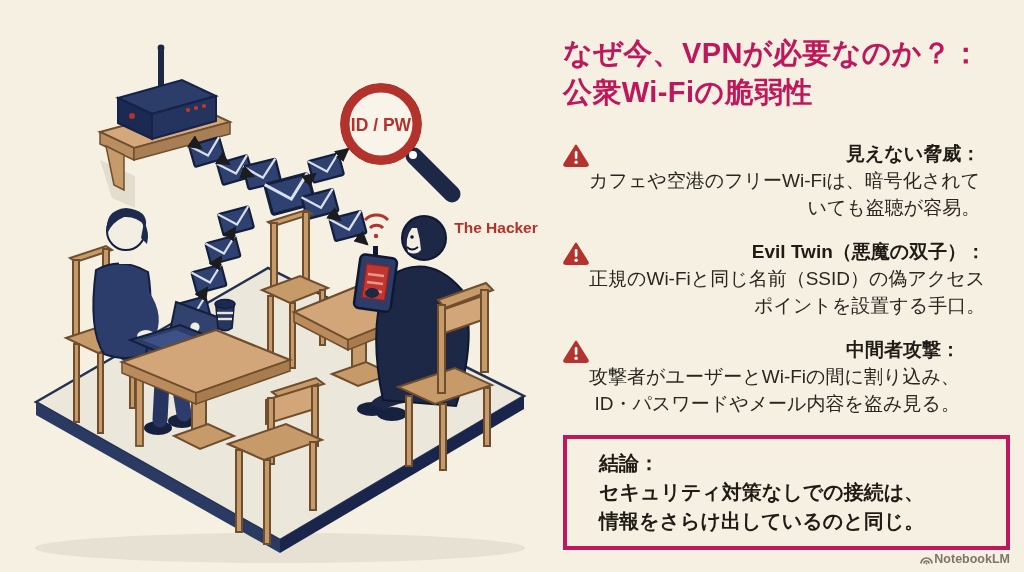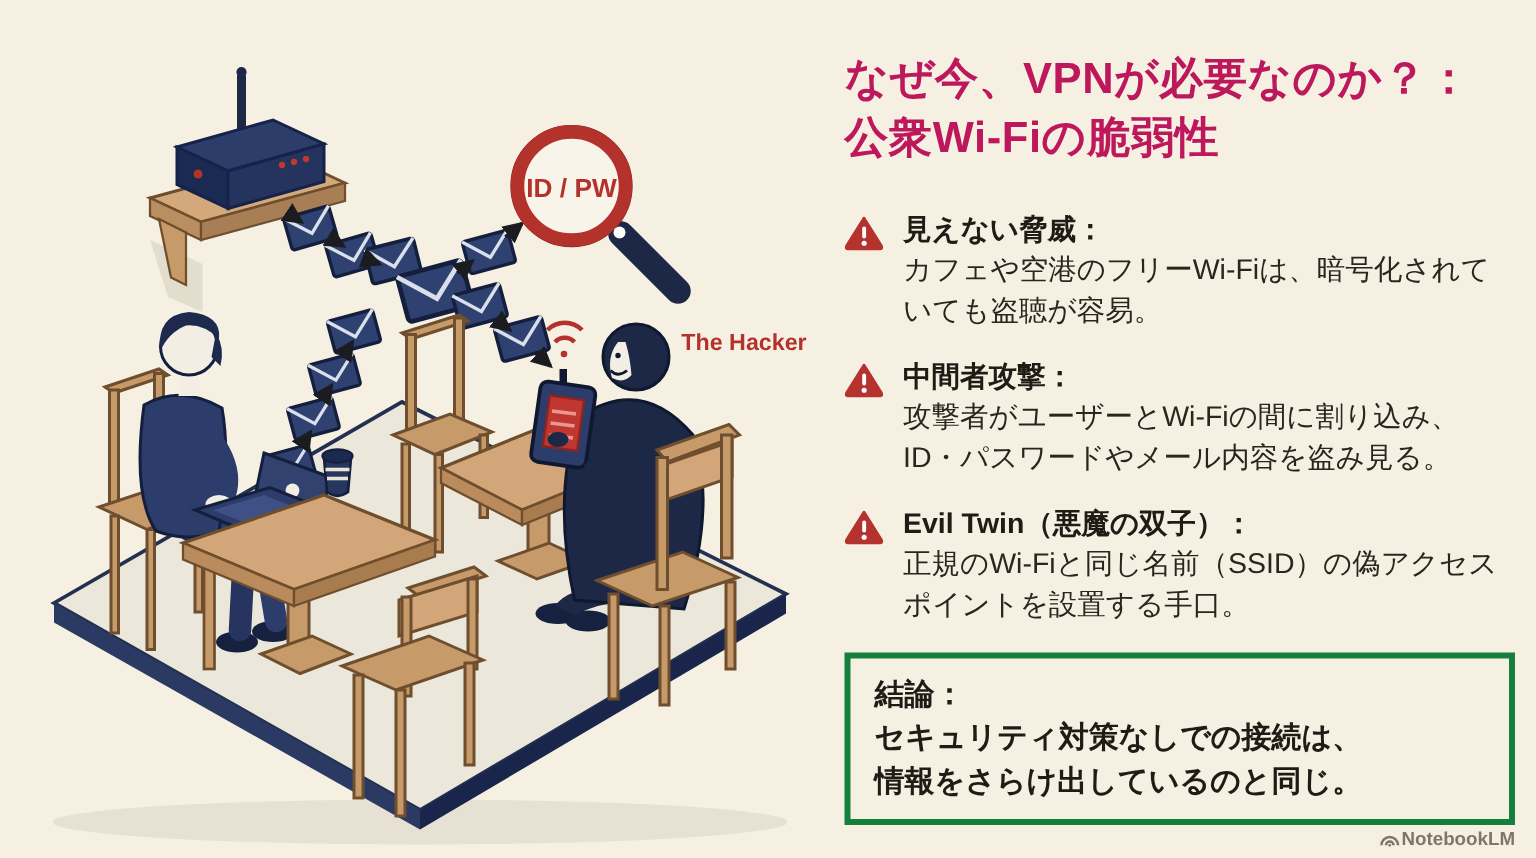--- a/index.html
+++ b/index.html
@@ -10,7 +10,7 @@
   .title{margin:34px 0 0 0;font-size:29px;line-height:1.33;font-weight:bold;
          color:#be185d;white-space:pre-line;letter-spacing:0.4px;}
   .threats{margin-top:30px;}
-  .threat{display:flex;gap:13px;margin-bottom:17px;}
+  .threat{display:flex;gap:0;margin-bottom:17px;text-align:right;}
   .t-icon{flex:0 0 auto;margin-top:3px;}
   .t-text{font-size:19px;line-height:1.42;color:#2a251f;}
   .t-head{font-weight:bold;color:#201b15;}

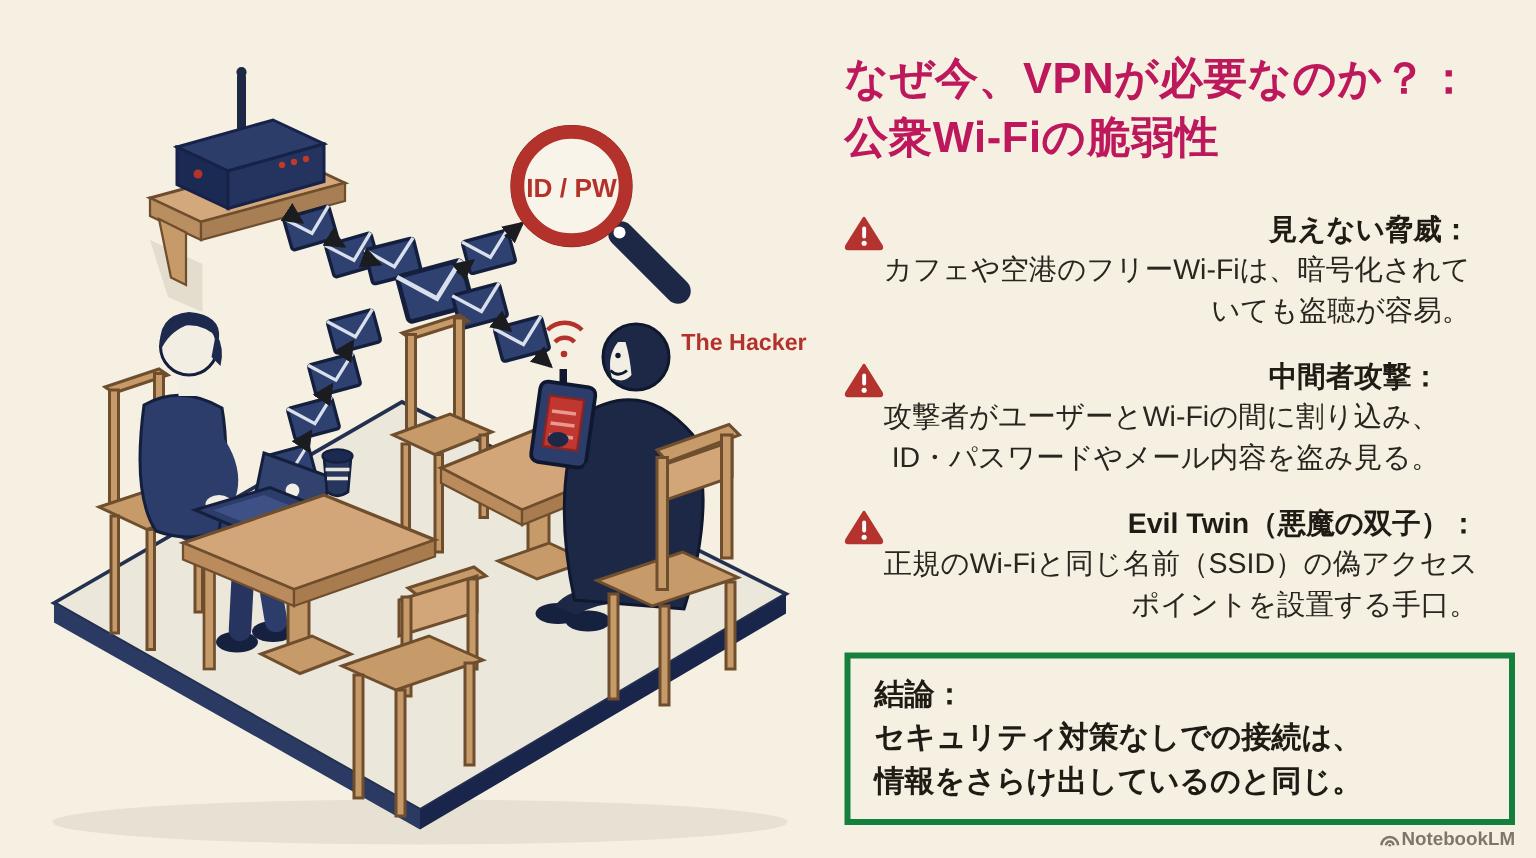--- a/index.html
+++ b/index.html
@@ -242,9 +242,9 @@
           <circle cx="13.1" cy="18.2" r="1.7" fill="#ffffff"></circle>
         </svg>
         <div class="t-text">
-          <div class="t-head">中間者攻撃：</div>
-          <div class="t-body">攻撃者がユーザーとWi-Fiの間に割り込み、
-ID・パスワードやメール内容を盗み見る。</div>
+          <div class="t-head">Evil Twin（悪魔の双子）：</div>
+          <div class="t-body">正規のWi-Fiと同じ名前（SSID）の偽アクセス
+ポイントを設置する手口。</div>
         </div>
       </div>
 
@@ -255,9 +255,9 @@
           <circle cx="13.1" cy="18.2" r="1.7" fill="#ffffff"></circle>
         </svg>
         <div class="t-text">
-          <div class="t-head">Evil Twin（悪魔の双子）：</div>
-          <div class="t-body">正規のWi-Fiと同じ名前（SSID）の偽アクセス
-ポイントを設置する手口。</div>
+          <div class="t-head">中間者攻撃：</div>
+          <div class="t-body">攻撃者がユーザーとWi-Fiの間に割り込み、
+ID・パスワードやメール内容を盗み見る。</div>
         </div>
       </div>
 

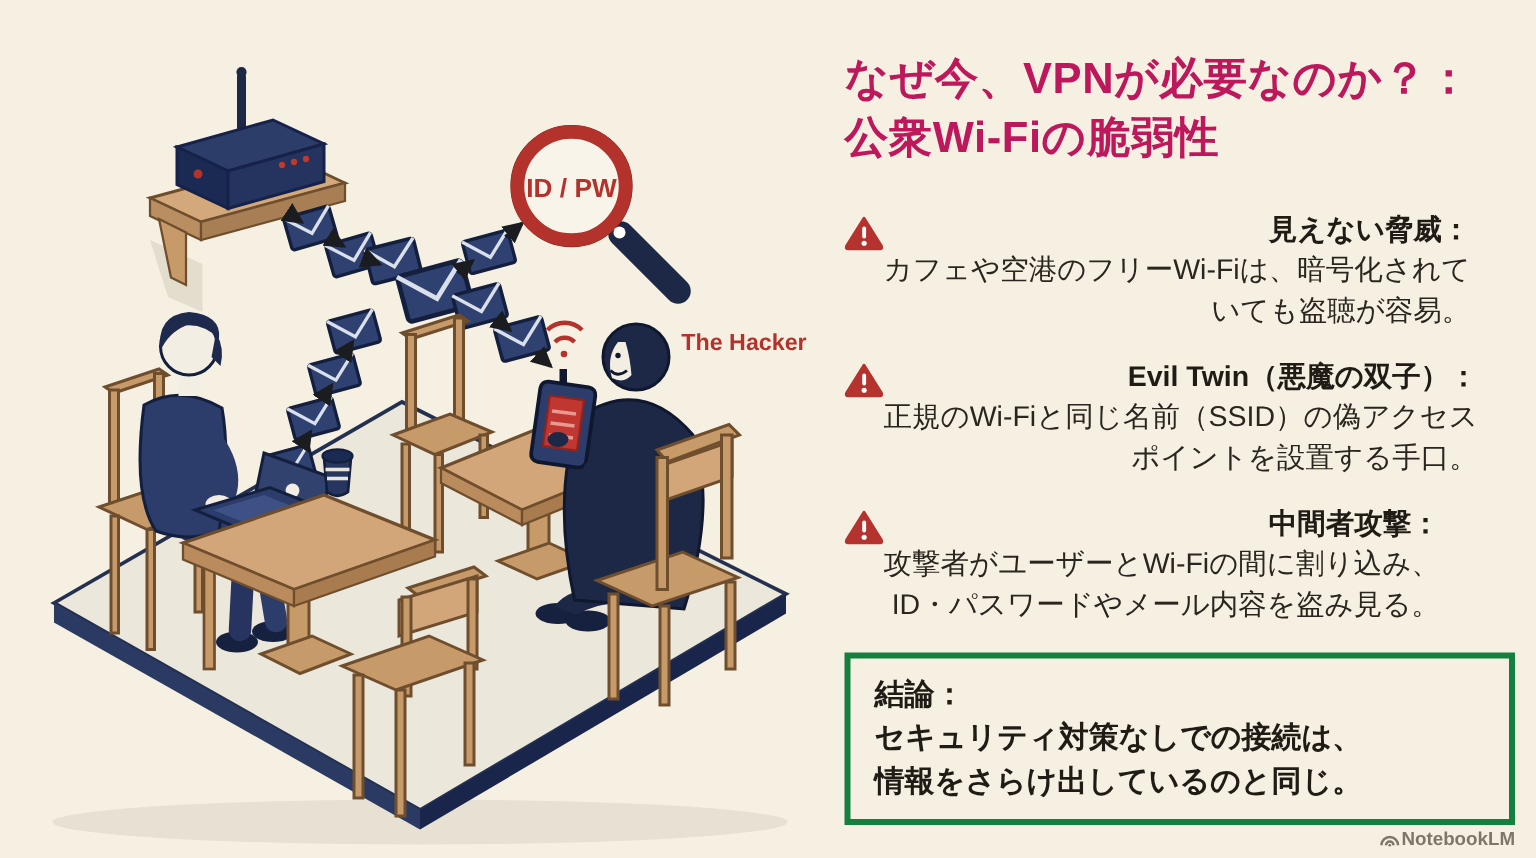--- a/index.html
+++ b/index.html
@@ -15,7 +15,7 @@
   .t-text{font-size:19px;line-height:1.42;color:#2a251f;}
   .t-head{font-weight:bold;color:#201b15;}
   .t-body{white-space:pre-line;}
-  .conclusion{margin-top:12px;border:4px solid #15803d;padding:10px 16px;
+  .conclusion{margin-top:12px;border:4px solid #be185d;padding:10px 32px;
               font-size:20px;line-height:1.45;font-weight:bold;color:#201b15;}
   .c-head,.c-body{white-space:pre-line;}
   .brand{position:absolute;right:14px;bottom:6px;display:flex;align-items:center;gap:0;

